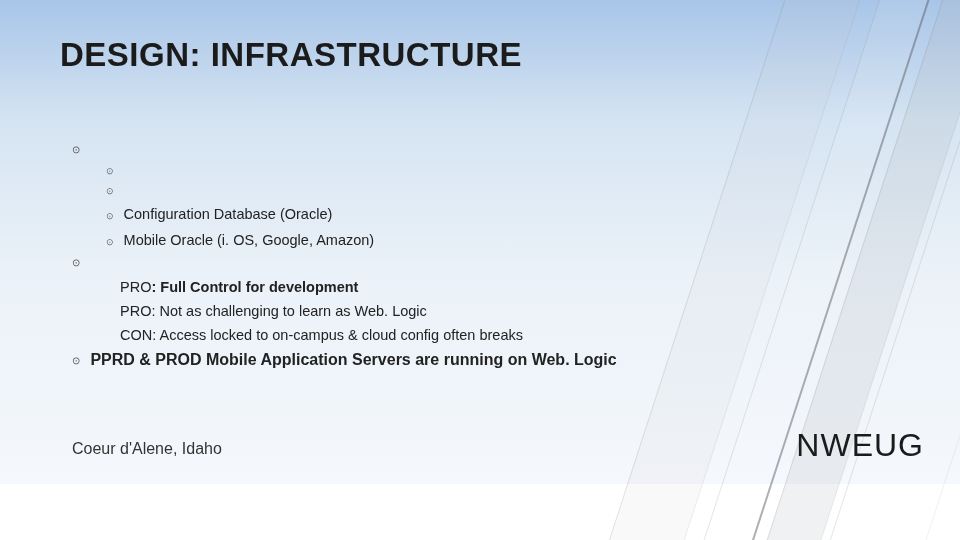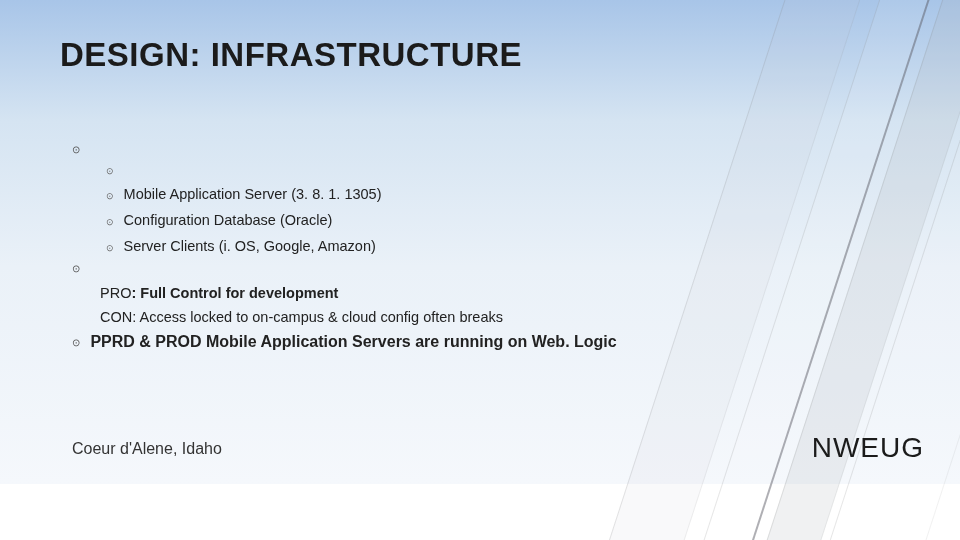--- a/index.html
+++ b/index.html
@@ -141,7 +141,6 @@
       </div>
       <div class="l2">
         <span class="bullet">⊙</span>
-        <span>Mobile Application Server (3. 8. 1. 1305)</span>
       </div>
       <div class="l2">
         <span class="bullet">⊙</span>

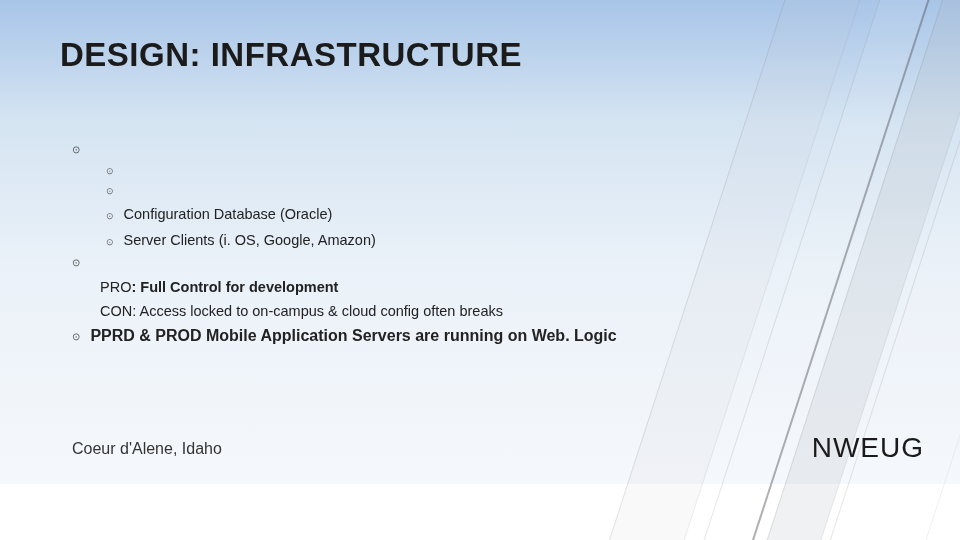--- a/index.html
+++ b/index.html
@@ -148,7 +148,7 @@
       </div>
       <div class="l2">
         <span class="bullet">⊙</span>
-        <span>Server Clients (i. OS, Google, Amazon)</span>
+        <span>Mobile Oracle (i. OS, Google, Amazon)</span>
       </div>
     </div>
 

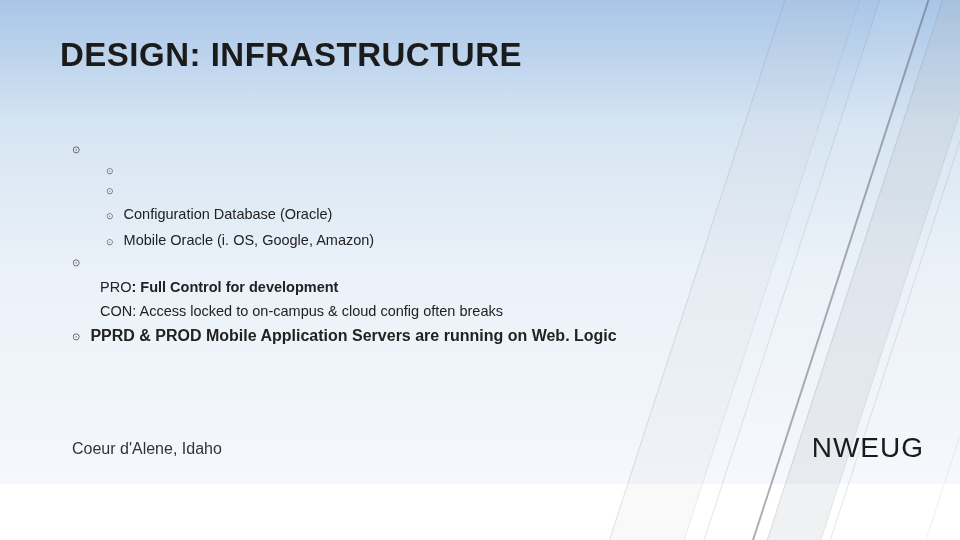--- a/index.html
+++ b/index.html
@@ -94,6 +94,7 @@
     font-size: 14.5px;
     margin-bottom: 8px;
     color: #222;
+    margin-left: 20px;
   }
   .bold { font-weight: 700; }
   .footer {

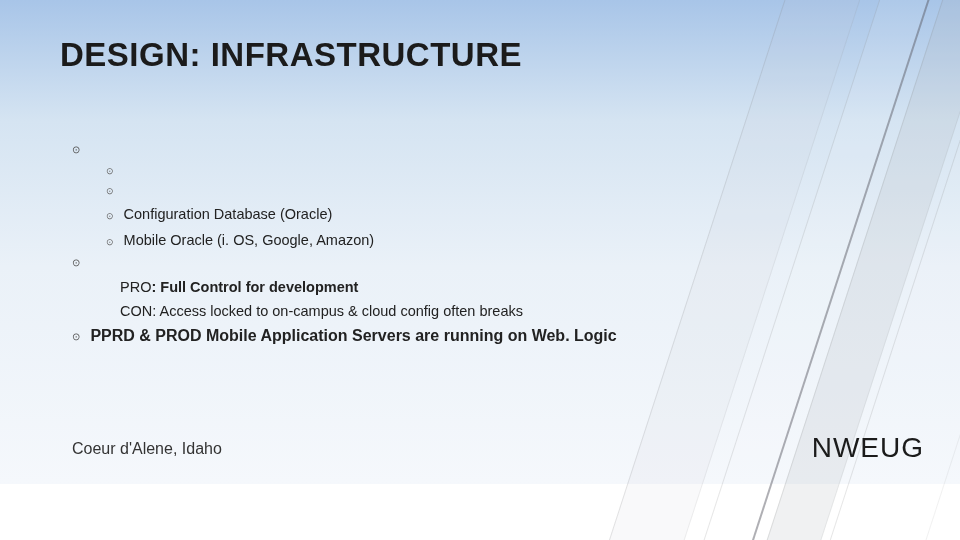--- a/index.html
+++ b/index.html
@@ -161,6 +161,7 @@
       <div class="l2b">
         <span>PRO</span><span class="bold">: Full Control for development</span>
       </div>
+      <div class="l2b">PRO: Not as challenging to learn as Web. Logic</div>
       <div class="l2b">CON: Access locked to on-campus &amp; cloud config often breaks</div>
     </div>
 

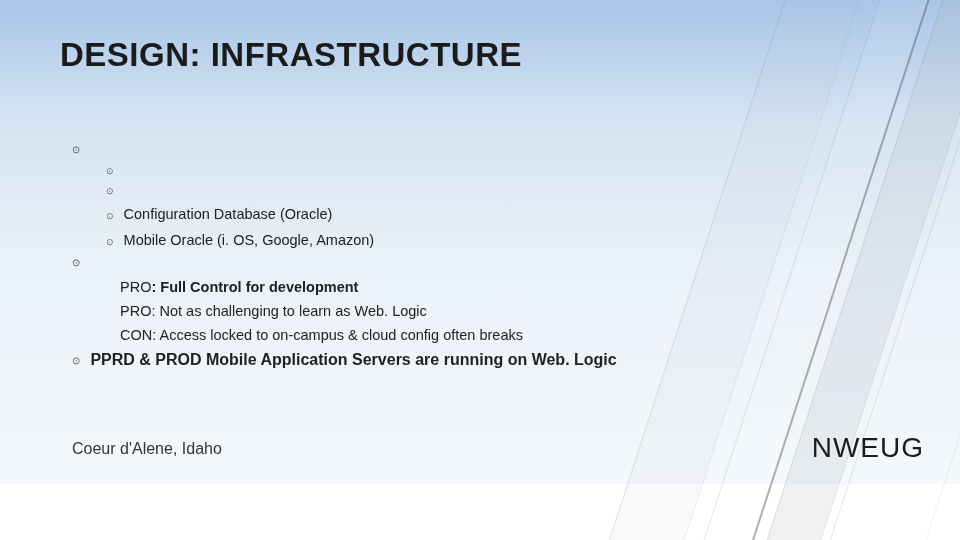--- a/index.html
+++ b/index.html
@@ -108,7 +108,7 @@
     position: absolute;
     right: 36px;
     bottom: 20px;
-    font-size: 28px;
+    font-size: 32px;
     font-weight: 400;
     letter-spacing: 1px;
     color: #1b1b1b;

